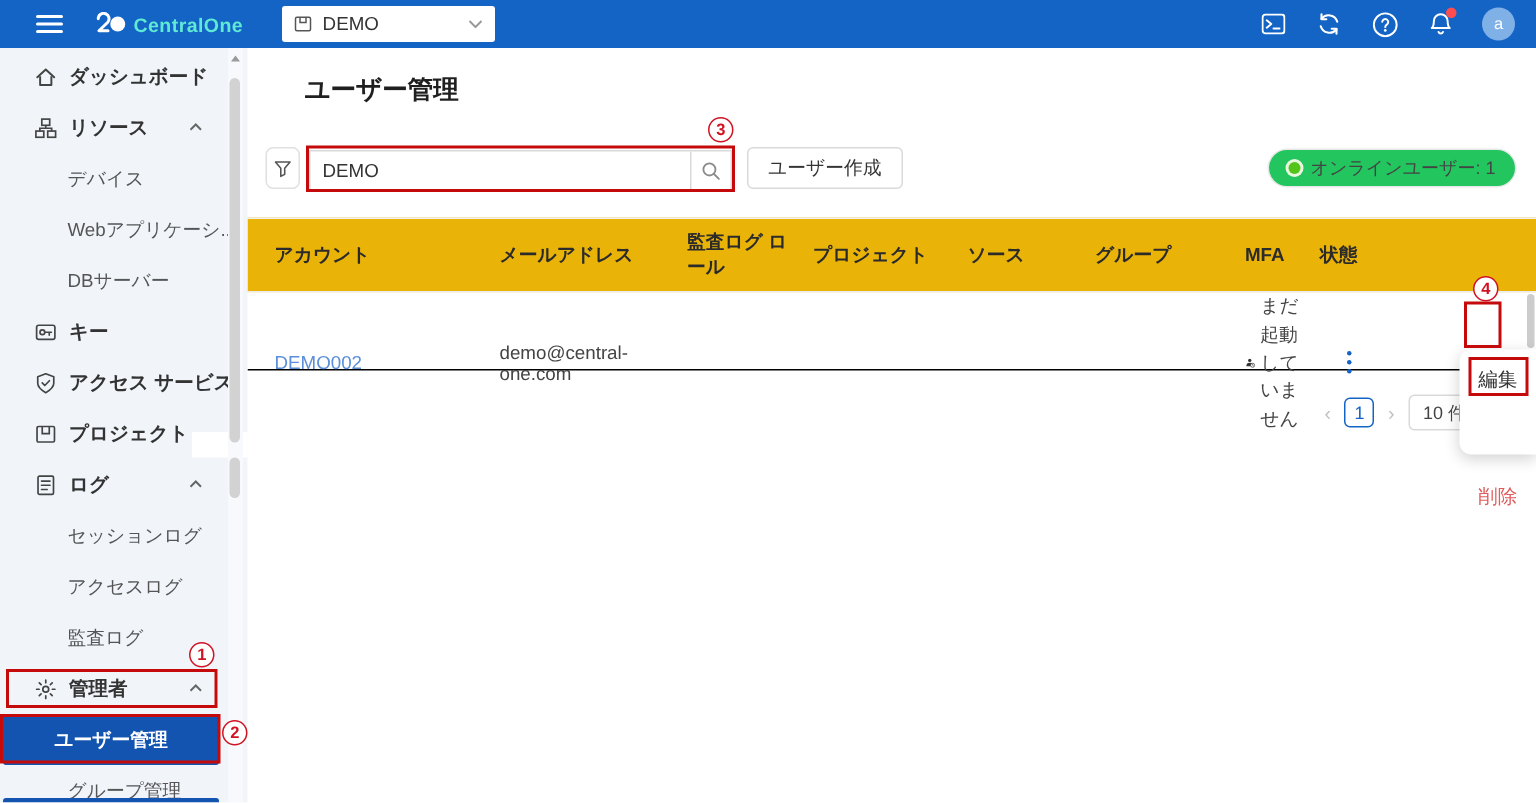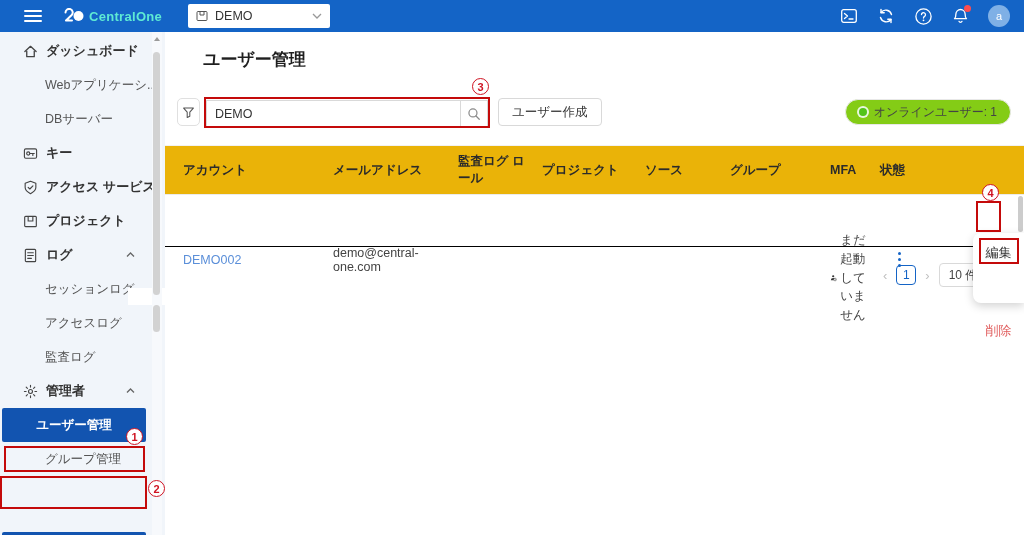--- a/index.html
+++ b/index.html
@@ -157,6 +157,22 @@
         </span>
       <span>ダッシュボード</span>
     </div>
+    <div class="sb-item">
+      <span class="sb-ic">
+          <svg width="15" height="15" viewBox="0 0 16 16">
+            <rect x="5.2" y="1.5" width="5.6" height="4.4" stroke="#444" stroke-width="1.2" fill="none"></rect>
+            <rect x="1" y="10" width="5.6" height="4.4" stroke="#444" stroke-width="1.2" fill="none"></rect>
+            <rect x="9.4" y="10" width="5.6" height="4.4" stroke="#444" stroke-width="1.2" fill="none"></rect>
+            <path d="M8 6 V8 M3.8 10 V8 H12.2 V10" stroke="#444" stroke-width="1.2" fill="none"></path>
+          </svg>
+        </span>
+      <span>リソース</span>
+      <span class="chev">
+          <svg width="9" height="6" viewBox="0 0 9 6">
+            <polyline points="1,4.5 4.5,1 8,4.5" stroke="#666" stroke-width="1.3" fill="none"></polyline>
+          </svg>
+        </span>
+    </div>
     <div class="sb-item sub">
         <span>Webアプリケーシ...</span>
       </div>

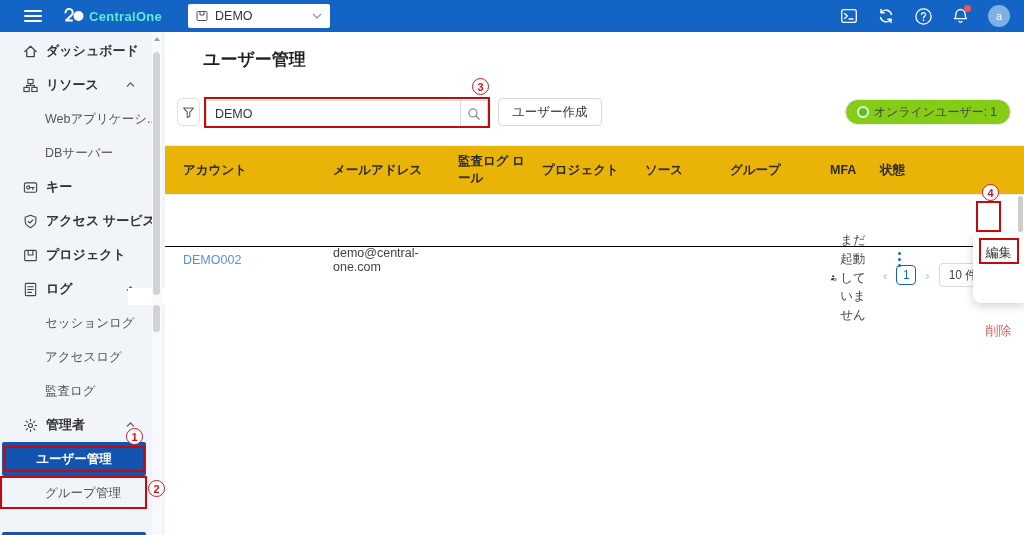--- a/index.html
+++ b/index.html
@@ -174,6 +174,9 @@
         </span>
     </div>
     <div class="sb-item sub">
+        <span>デバイス</span>
+      </div>
+    <div class="sb-item sub">
         <span>Webアプリケーシ...</span>
       </div>
     <div class="sb-item sub">

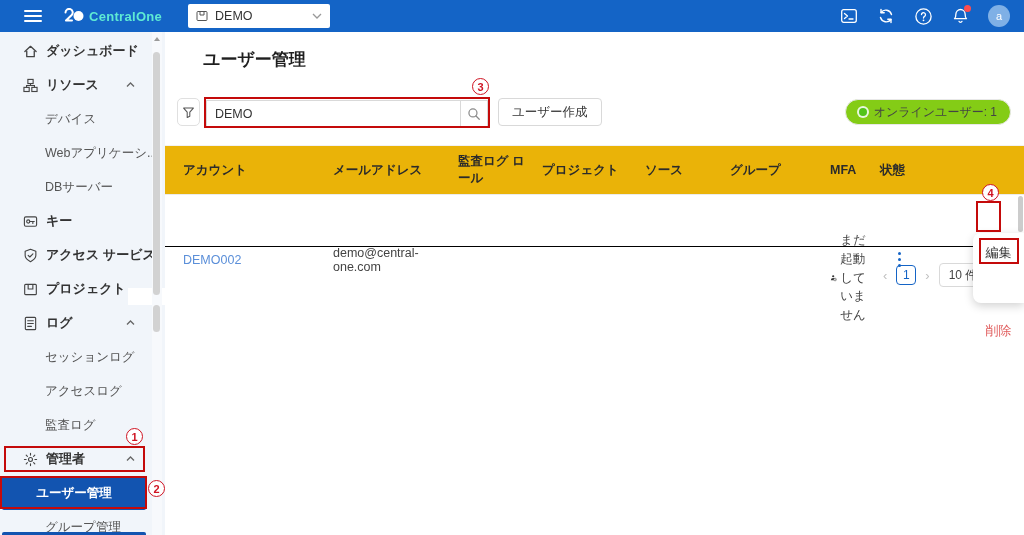--- a/index.html
+++ b/index.html
@@ -44,7 +44,7 @@
   .search-sep { width:1px; height:100%; background:#d9d9d9; }
   .search-mag { width:26px; display:flex; align-items:center; justify-content:center; cursor:pointer; }
   .create-btn { position:absolute; left:333px; top:66px; height:28px; padding:0 13px; background:#fff; border:1px solid #d9d9d9; border-radius:4px; font-size:12.5px; color:#333; display:flex; align-items:center; cursor:pointer; font-family:inherit; }
-  .online-badge { position:absolute; right:13px; top:67px; height:26px; border:1px solid #e8e8e8; border-radius:13px; background:#84cc16; display:flex; align-items:center; gap:7px; padding:0 13px; font-size:12px; color:#444; }
+  .online-badge { position:absolute; right:13px; top:67px; height:26px; border:1px solid #e8e8e8; border-radius:13px; background:#22c55e; display:flex; align-items:center; gap:7px; padding:0 13px; font-size:12px; color:#444; }
   .online-dot { width:8px; height:8px; border-radius:50%; background:#52c41a; box-shadow:0 0 0 2px #e9f7df; }
 
   

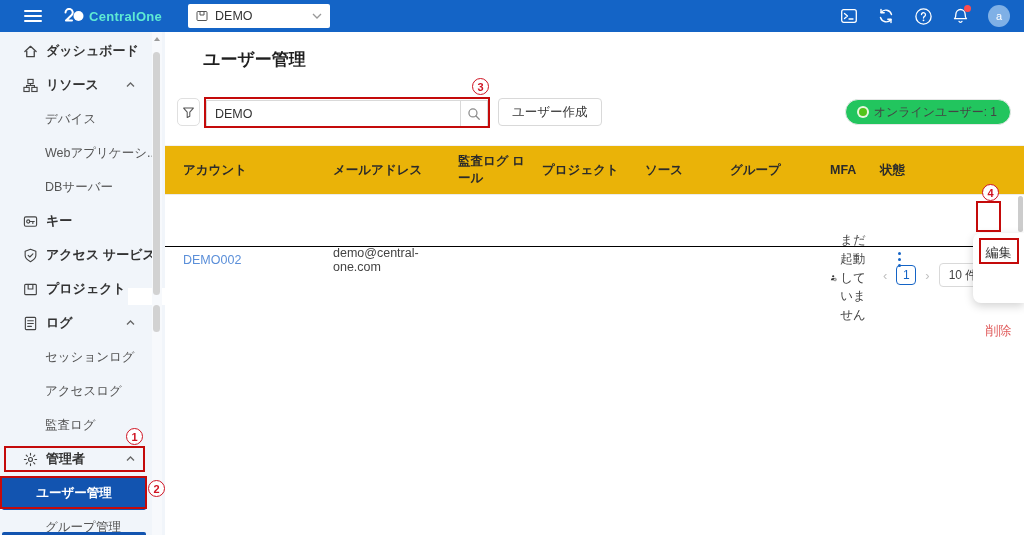--- a/index.html
+++ b/index.html
@@ -56,7 +56,7 @@
   .cell { font-size:12.5px; color:#444; padding-right:8px; }
   .cell.link { color:#5b8fd9; cursor:pointer; }
   .cell.source div { line-height:1.55; }
-  .cell.status { display:flex; align-items:center; gap:3px;margin-top:36px; }
+  .cell.status { display:flex; align-items:center; gap:3px; }
   .cell.status .st-txt { width:80px; line-height:1.5; }
   .cell.actions { display:flex; justify-content:flex-start; padding-left:12px; }
   .dots { display:flex; flex-direction:column; gap:3px; cursor:pointer; padding:4px 6px; }

